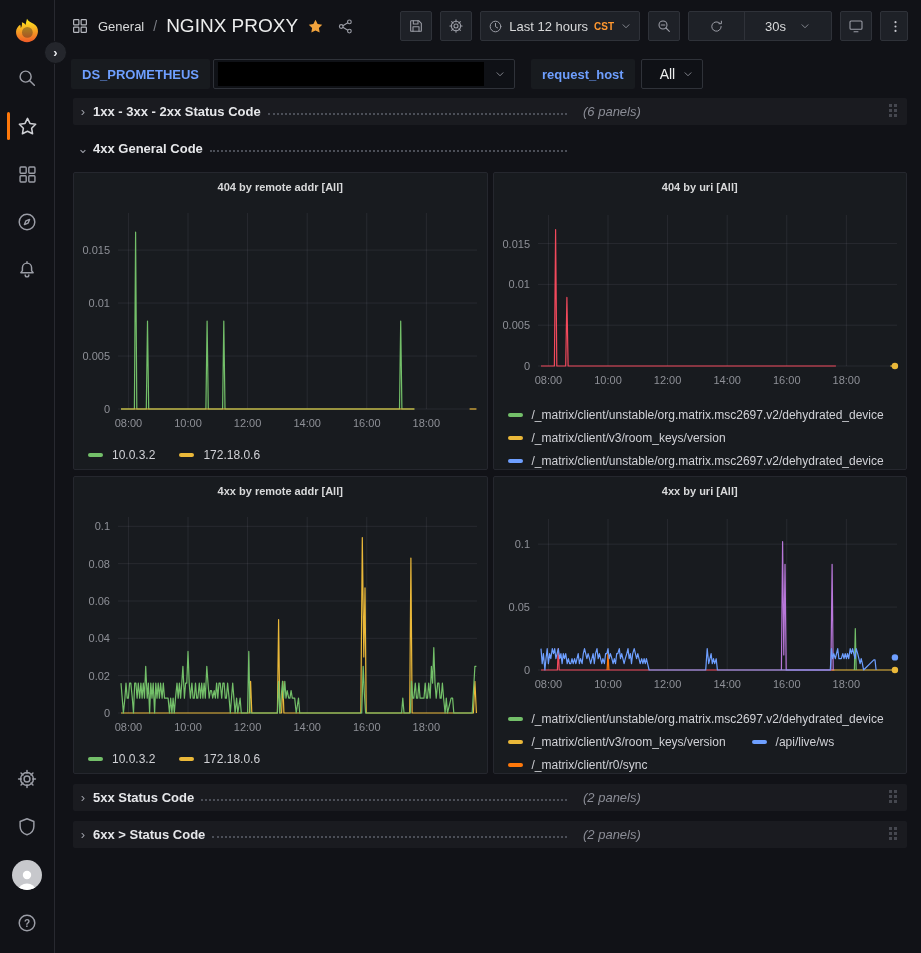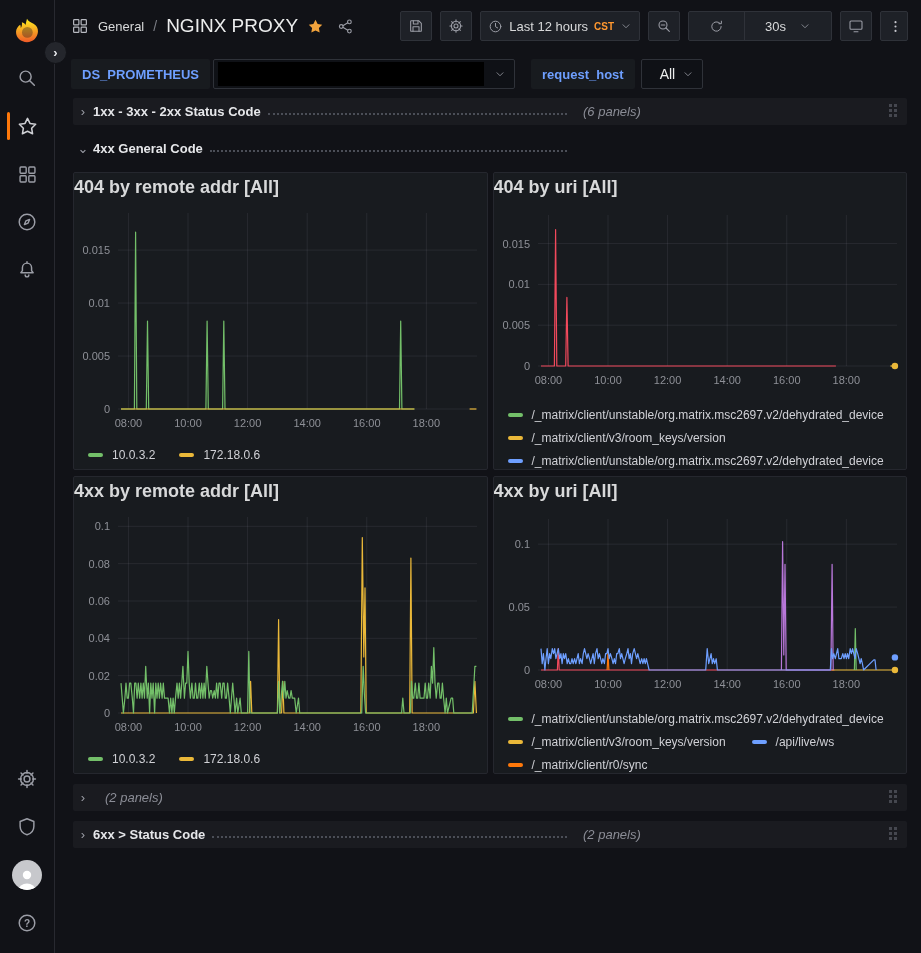--- a/index.html
+++ b/index.html
@@ -63,7 +63,7 @@
 
   .panel-grid{ display:grid; grid-template-columns:1fr 1fr; gap:6px 5px; margin-bottom:10px;}
   .panel{ background:#181b1f; border:1px solid #25272e; border-radius:2px; height:298px; overflow:hidden; display:flex; flex-direction:column;}
-  .panel-title{ height:28px; line-height:28px; text-align:left; font-size:18px; font-weight:600; color:#d8d9da; cursor:pointer; white-space:nowrap;}
+  .panel-title{ height:28px; line-height:28px; text-align:center; font-size:11px; font-weight:600; color:#d8d9da; cursor:pointer; white-space:nowrap;}
   .legend-row{ display:flex; gap:24px; padding:5px 0 0 14px; overflow:hidden;}
   .legend-list{ padding:4px 0 0 14px; overflow:hidden;}
   .lg-line{ display:flex; gap:26px; height:23px; align-items:center; overflow:hidden;}

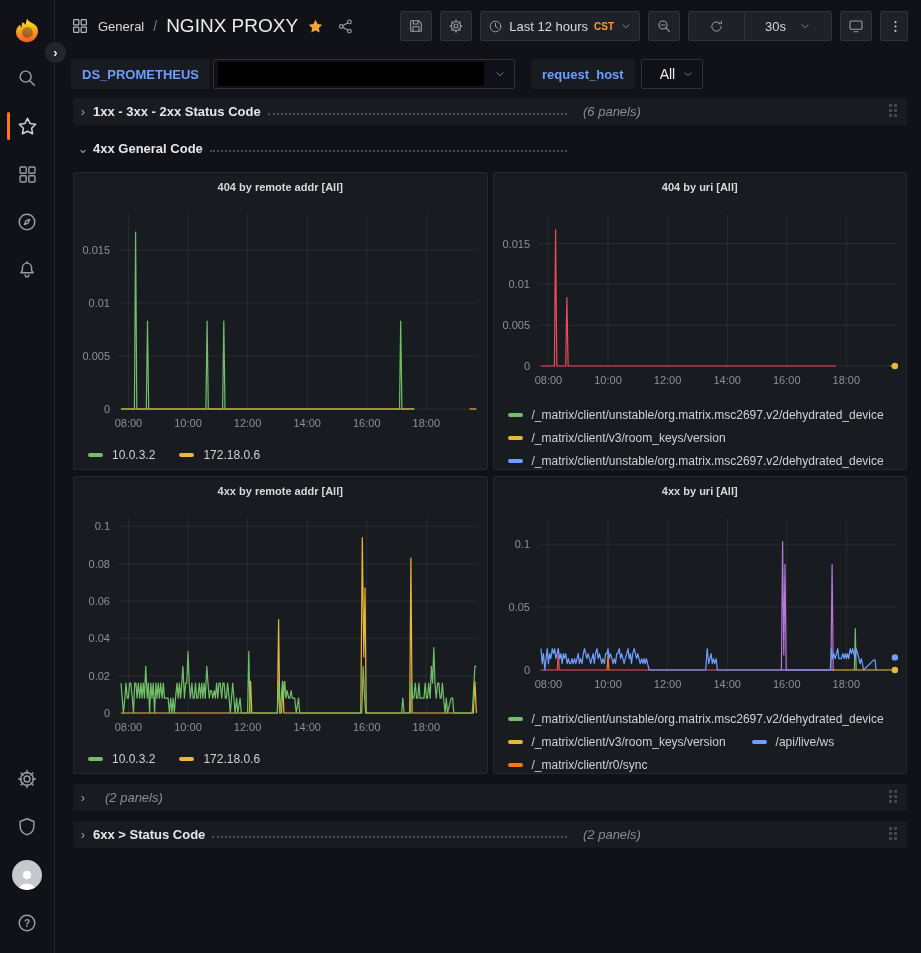--- a/index.html
+++ b/index.html
@@ -493,6 +493,10 @@
 
     <div class="rowhead shaded">
       <span class="row-chev">›</span>
+      <div class="row-left">
+        <span class="row-title">5xx Status Code</span>
+        <span class="row-dots"></span>
+      </div>
       <span class="row-count">(2 panels)</span>
       <span class="row-handle">
           <i></i>

